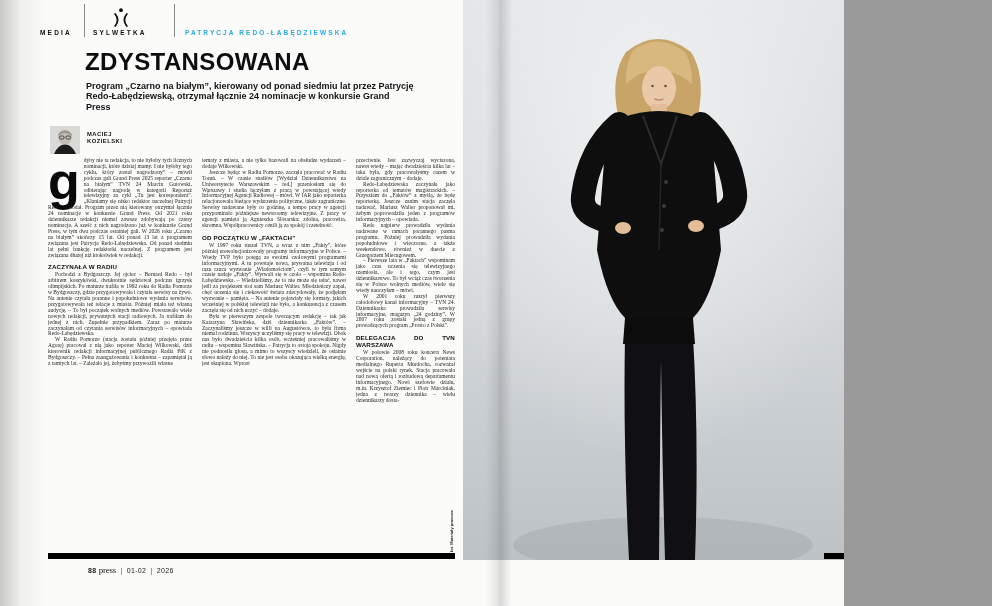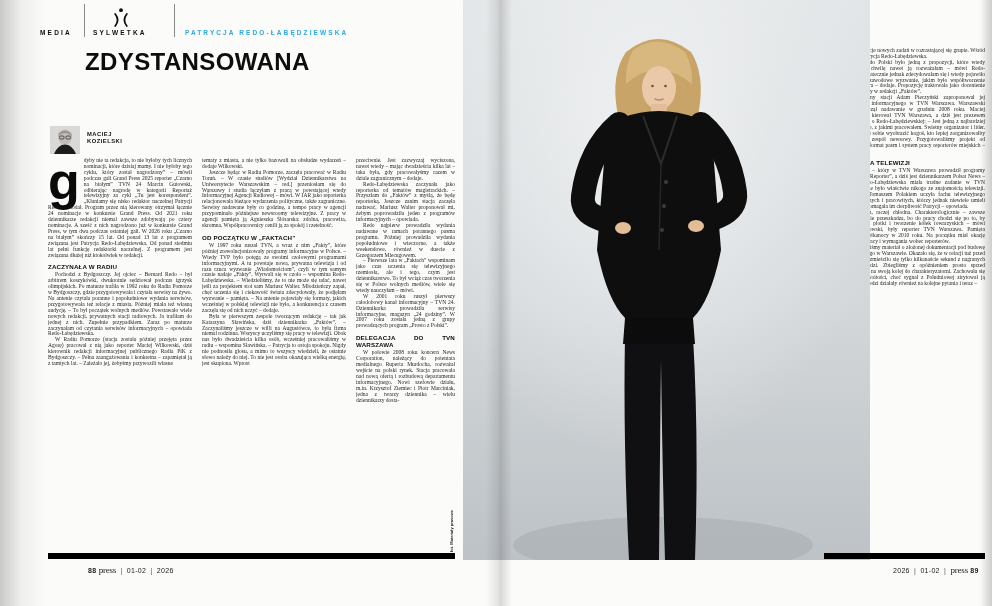--- a/index.html
+++ b/index.html
@@ -3,7 +3,7 @@
 <meta charset="utf-8">
 <style>
   html,body{margin:0;padding:0;background:#9a9a9a;}
-  #canvas{position:relative;width:992px;height:606px;background:#fbfbfa;overflow:hidden;
+  #canvas{position:relative;width:844px;height:606px;background:#fbfbfa;overflow:hidden;
           font-family:"Liberation Sans",sans-serif;}
   
   .hdr-label{position:absolute;top:29px;font-size:6.5px;font-weight:bold;letter-spacing:2.2px;color:#101010;}

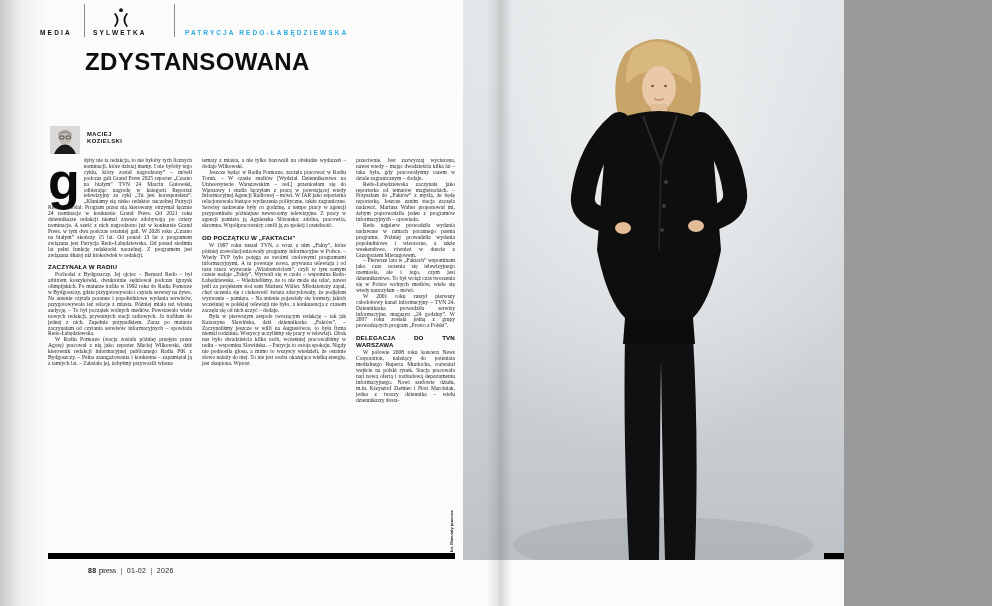--- a/index.html
+++ b/index.html
@@ -69,6 +69,7 @@
   <span id="kicker" style="color: rgb(43, 169, 224);">PATRYCJA REDO-ŁABĘDZIEWSKA</span>
 
   <div id="title">ZDYSTANSOWANA</div>
+  <div id="lede">Program „Czarno na białym”, kierowany od ponad siedmiu lat przez Patrycję Redo-Łabędziewską, otrzymał łącznie 24 nominacje w konkursie Grand Press</div>
 
   <svg id="author-photo" viewBox="0 0 30 28">
     <rect width="30" height="28" fill="#d9d9d7"></rect>

